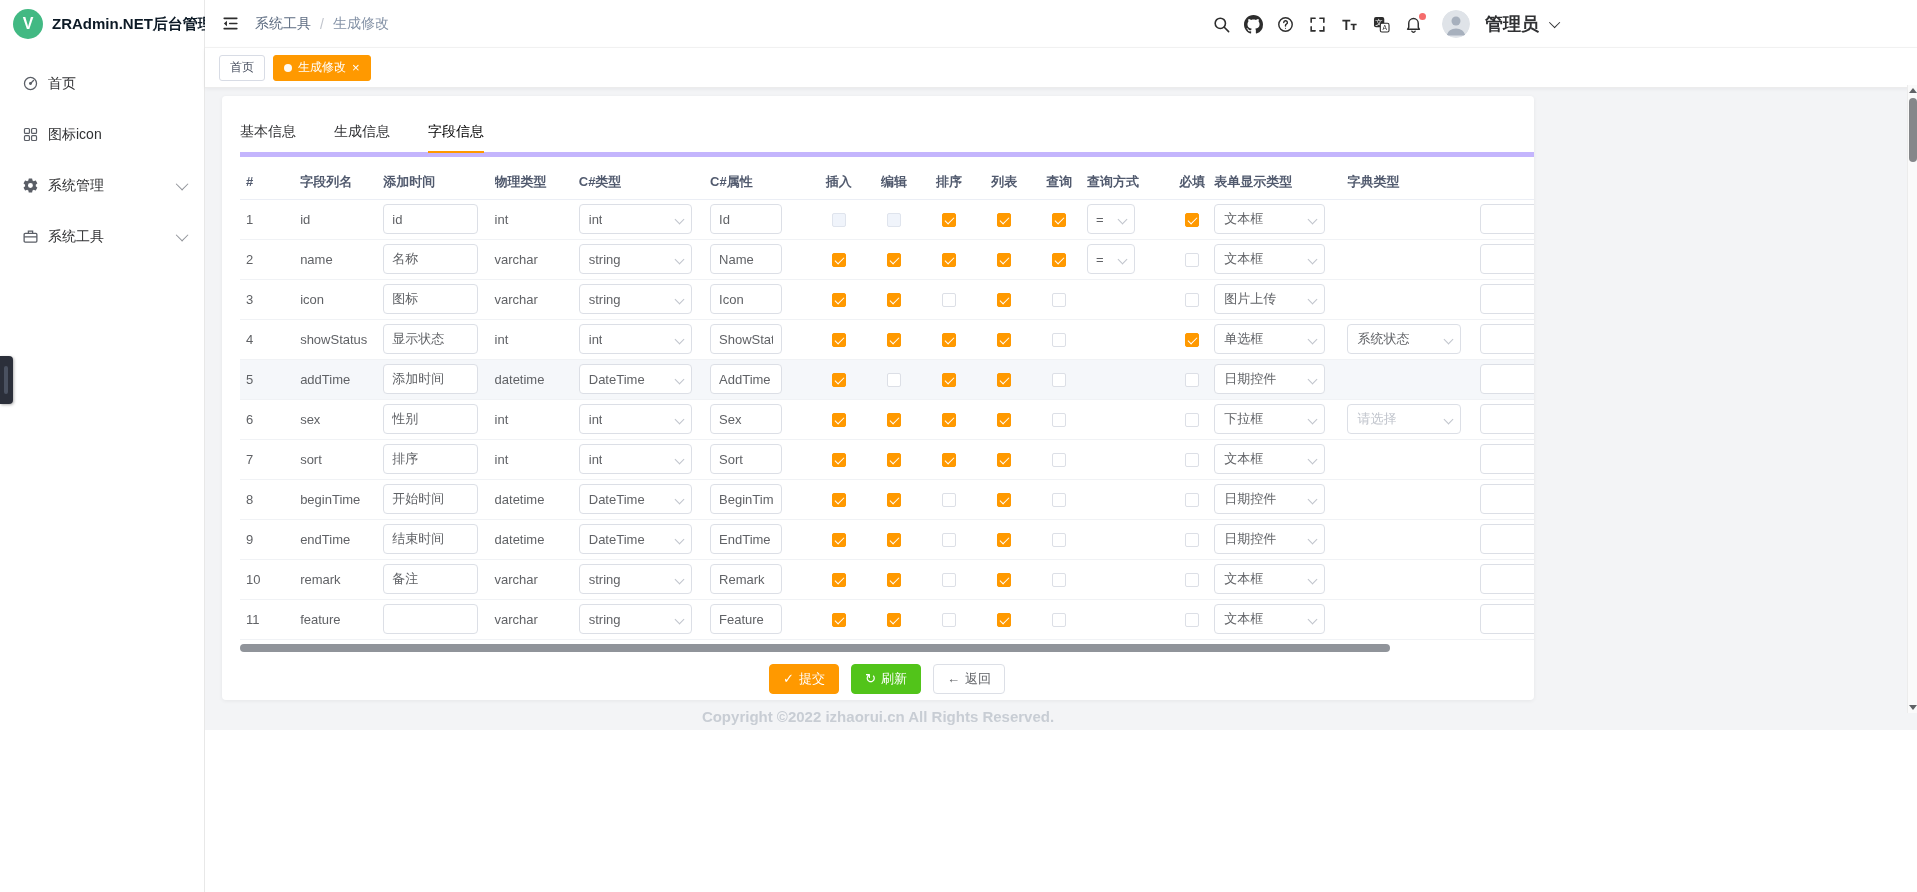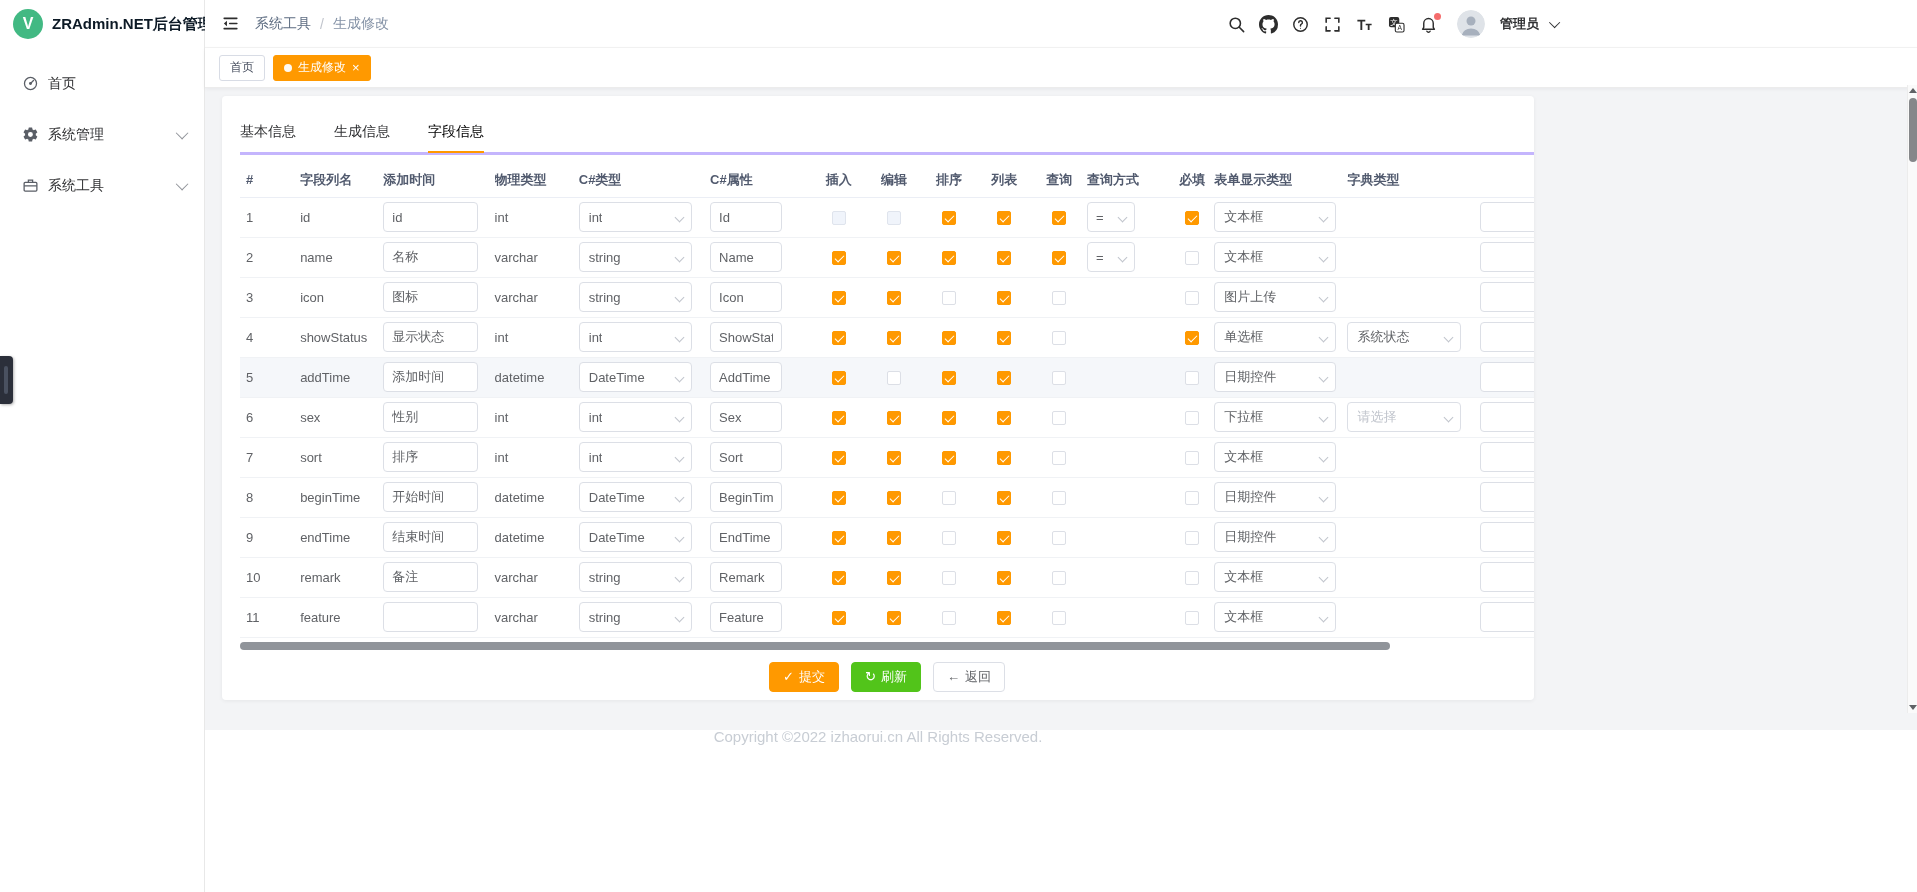--- a/index.html
+++ b/index.html
@@ -40,7 +40,7 @@
   .red-dot { position:absolute; top:-2px; right:-3px; width:7px; height:7px; border-radius:50%; background:#f56c6c; }
   .avatar { width:28px; height:28px; border-radius:50%; overflow:hidden; margin-left:6px; cursor:pointer; flex-shrink:0; }
   .avatar svg { width:28px; height:28px; }
-  .username { font-size:13px; font-weight:600; color:#303133; margin-left:2px; cursor:pointer; white-space:nowrap; }
+  .username { font-size:18px; font-weight:600; color:#303133; margin-left:2px; cursor:pointer; white-space:nowrap; }
   .user-chev { width:8px; height:8px; border-left:1.5px solid #303133; border-bottom:1.5px solid #303133; transform:rotate(-45deg) translateY(-2px); cursor:pointer; }
 
   .tagbar { height:40px; background:#fff; border-bottom:1px solid #ececec; box-shadow:0 1px 4px rgba(0,21,41,.06); display:flex; align-items:center; padding:0 14px; gap:8px; position:relative; z-index:5; }

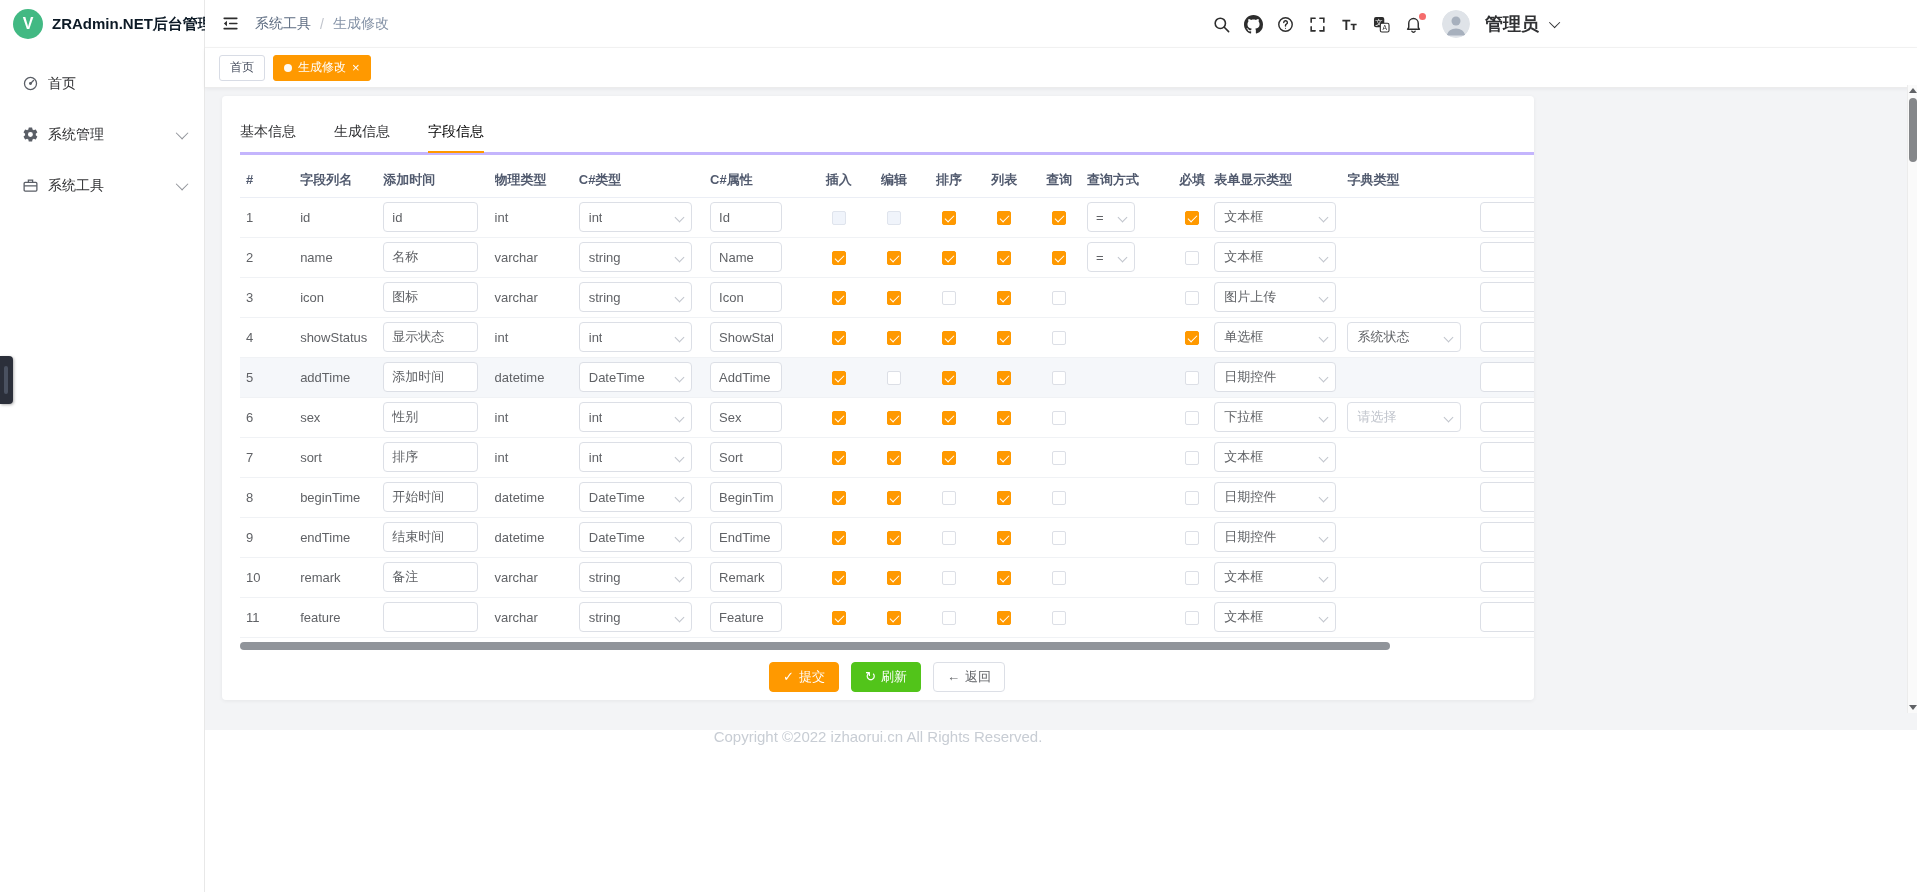--- a/index.html
+++ b/index.html
@@ -129,6 +129,18 @@
 
   </div>
 
+  <div class="menu-item">
+    <span class="mi-icon">
+            <svg viewBox="0 0 24 24" fill="none" stroke="currentColor" stroke-width="1.7">
+              <rect x="3.5" y="3.5" width="7" height="7" rx="1.5"></rect>
+              <rect x="13.5" y="3.5" width="7" height="7" rx="1.5"></rect>
+              <rect x="3.5" y="13.5" width="7" height="7" rx="1.5"></rect>
+              <rect x="13.5" y="13.5" width="7" height="7" rx="1.5"></rect>
+            </svg>
+          </span>
+    <span class="mi-label">图标icon</span>
+
+  </div>
 
 
   <div class="menu-item">

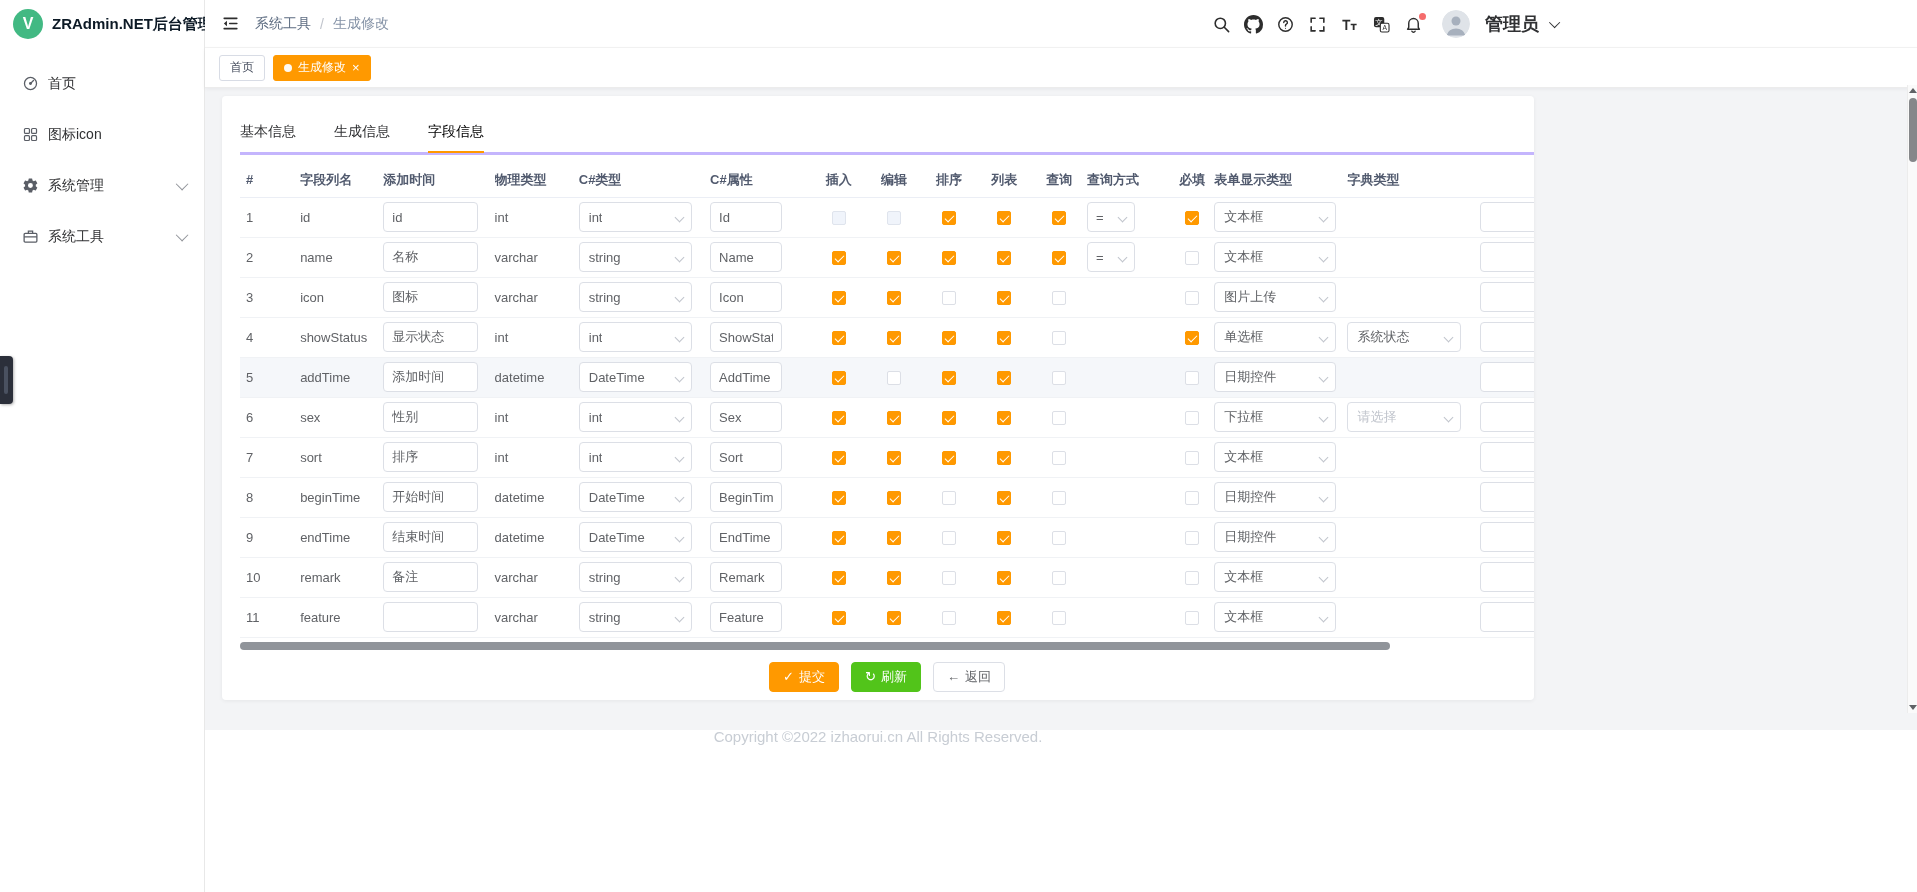--- a/index.html
+++ b/index.html
@@ -53,7 +53,7 @@
   .content { height:642px; background:#f3f4f6; padding:8px 0 0 17px; position:relative; }
   .card { width:1312px; height:604px; background:#fff; border-radius:4px; box-shadow:0 1px 4px rgba(0,0,0,.06); padding:16px 0 0 18px; overflow:hidden; }
 
-  .tabs { display:flex; gap:38px; border-bottom:3px solid #c4b5fd; width:1294px; }
+  .tabs { display:flex; gap:38px; border-bottom:5px solid #c4b5fd; width:1294px; }
   .tab { height:40px; line-height:38px; font-size:14px; color:#303133; position:relative; cursor:pointer; }
   .tab.active { color:#000000; }
   .tab.active::after { content:""; position:absolute; left:0; right:0; bottom:-1px; height:2px; background:#ff9900; }

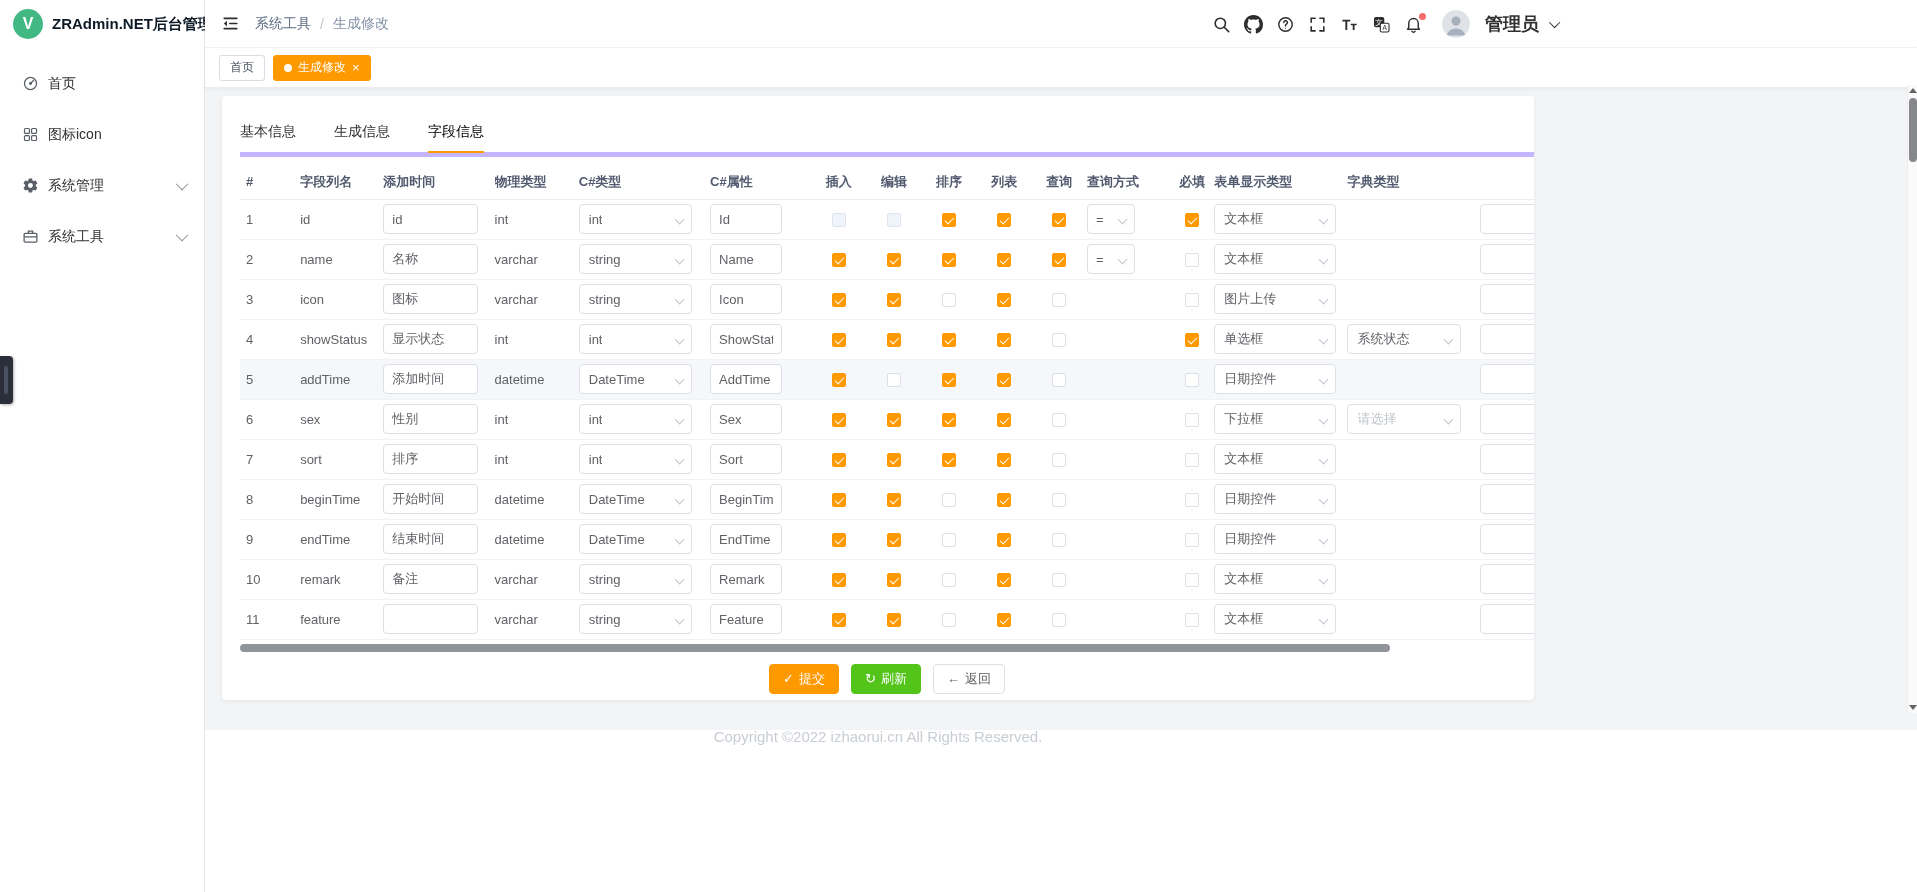--- a/index.html
+++ b/index.html
@@ -79,7 +79,7 @@
   .sel.hidden { visibility:hidden; }
   .w-cstype { width:113px; }
   .w-qm { width:48px; padding:0 16px 0 8px; }
-  .w-display { width:122px; }
+  .w-display { width:111px; }
   .w-dict { width:114px; }
 
   .cb { width:14px; height:14px; border:1px solid #dcdfe6; border-radius:2px; display:inline-block; position:relative; background:#fff; vertical-align:middle; cursor:pointer; }

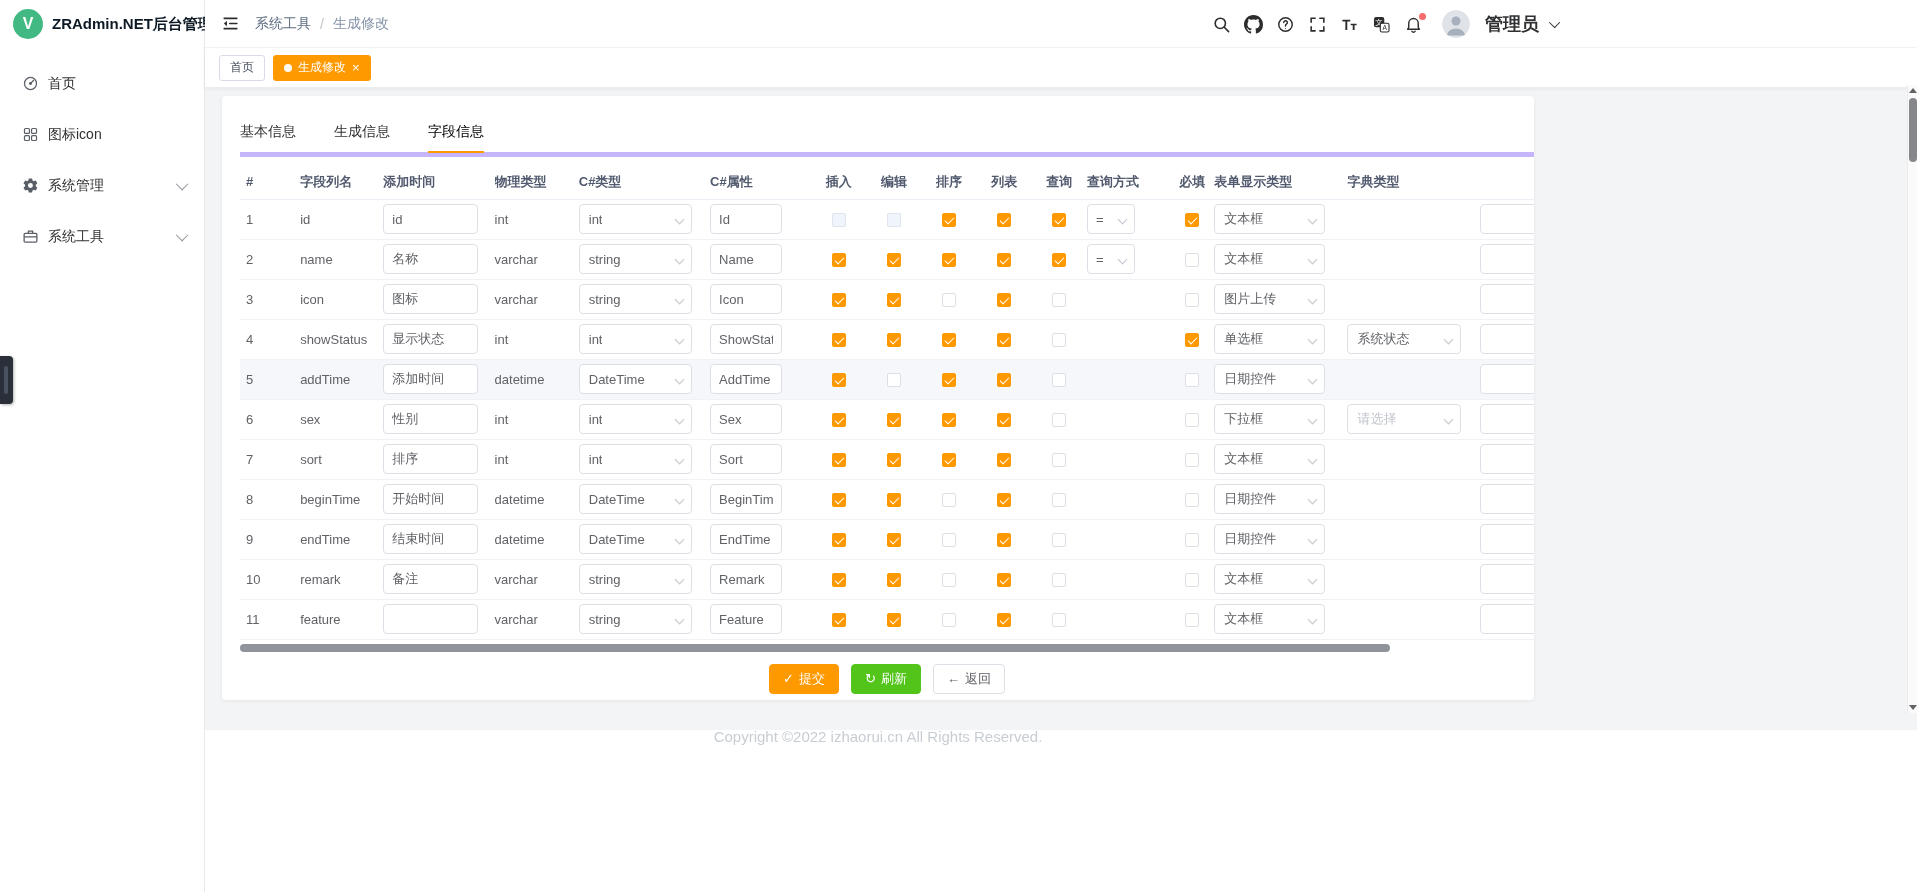--- a/index.html
+++ b/index.html
@@ -96,7 +96,7 @@
   .btn-green { background:#52c41a; border-color:#52c41a; color:#fff; }
   .btn-plain { background:#fff; border-color:#dcdfe6; color:#606266; }
 
-  .footer { width:1312px; text-align:center; margin-top:28px; color:#c8cdd4; font-size:15px; }
+  .footer { width:1312px; text-align:center; margin-top:8px; color:#c8cdd4; font-size:15px;font-weight:bold; }
 
   
   .vscroll { position:absolute; right:0; top:85px; width:10px; height:628px; background:#fafafa; border-left:1px solid #ececec; display:flex; flex-direction:column; align-items:center; z-index:60; }

